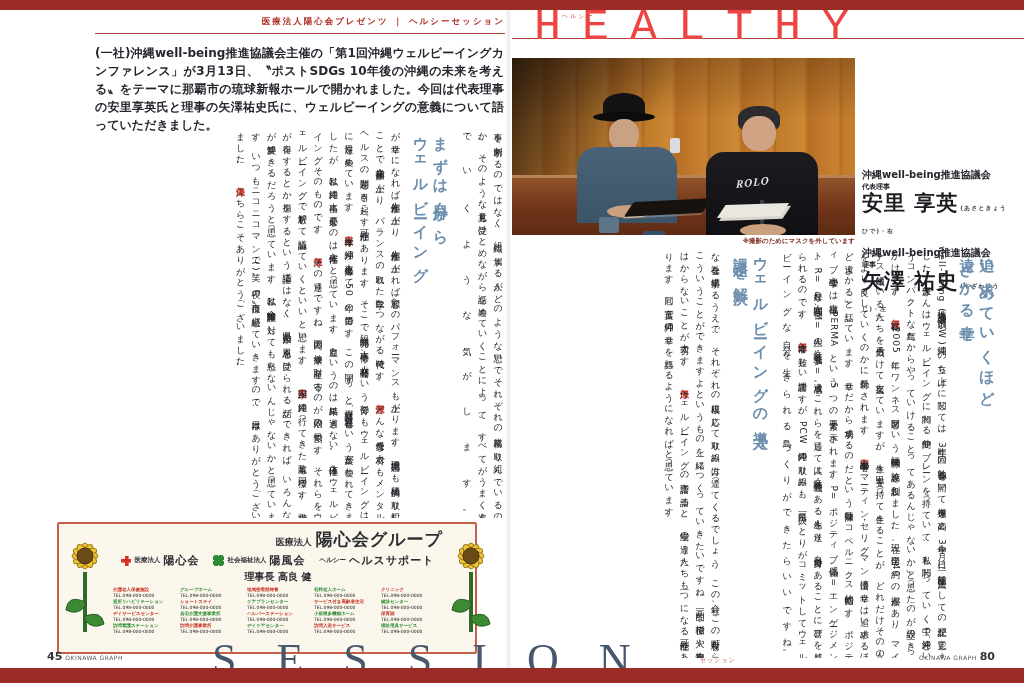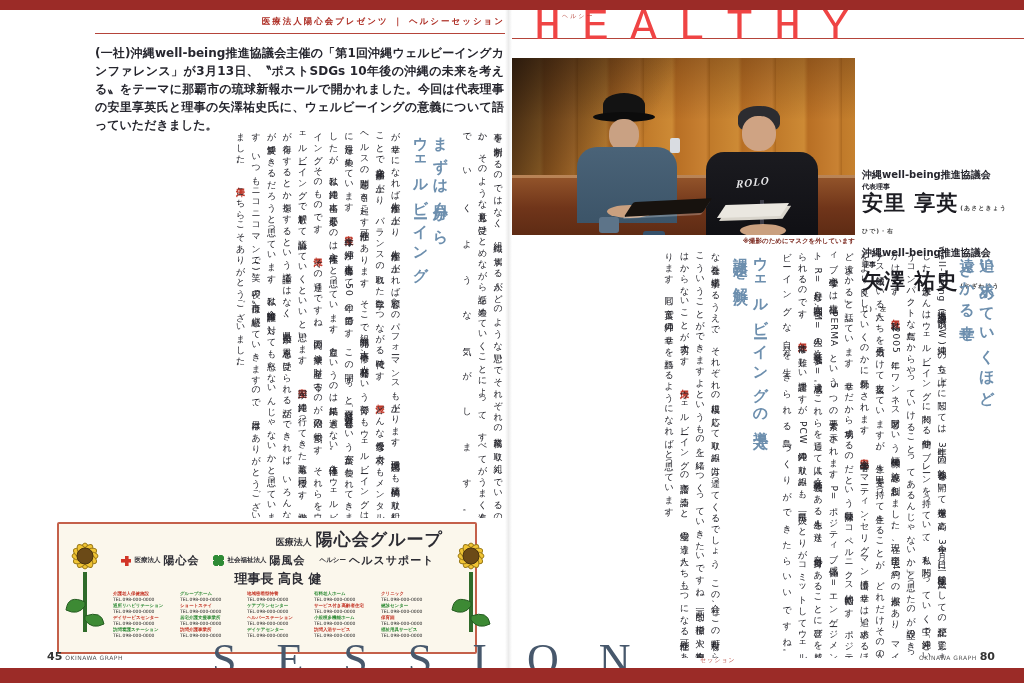--- a/index.html
+++ b/index.html
@@ -102,7 +102,7 @@
                  radial-gradient(circle at 70% 30%,#2e8b35 30%,transparent 32%),
                  radial-gradient(circle at 30% 70%,#2e8b35 30%,transparent 32%),
                  radial-gradient(circle at 70% 70%,#2e8b35 30%,transparent 32%);}
-  .ad-director{text-align:center;font-size:13px;font-weight:bold;color:#2c2c33;margin:2px 0 3px;}
+  .ad-director{text-align:center;font-size:10px;font-weight:bold;color:#2c2c33;margin:2px 0 3px;}
   .ad-cols{display:flex;gap:5px;justify-content:center;flex:1;overflow:hidden;}
   .ad-col{width:62px;overflow:hidden;}
   .ad-line{font-size:4.5px;line-height:6px;white-space:nowrap;color:#222;}

